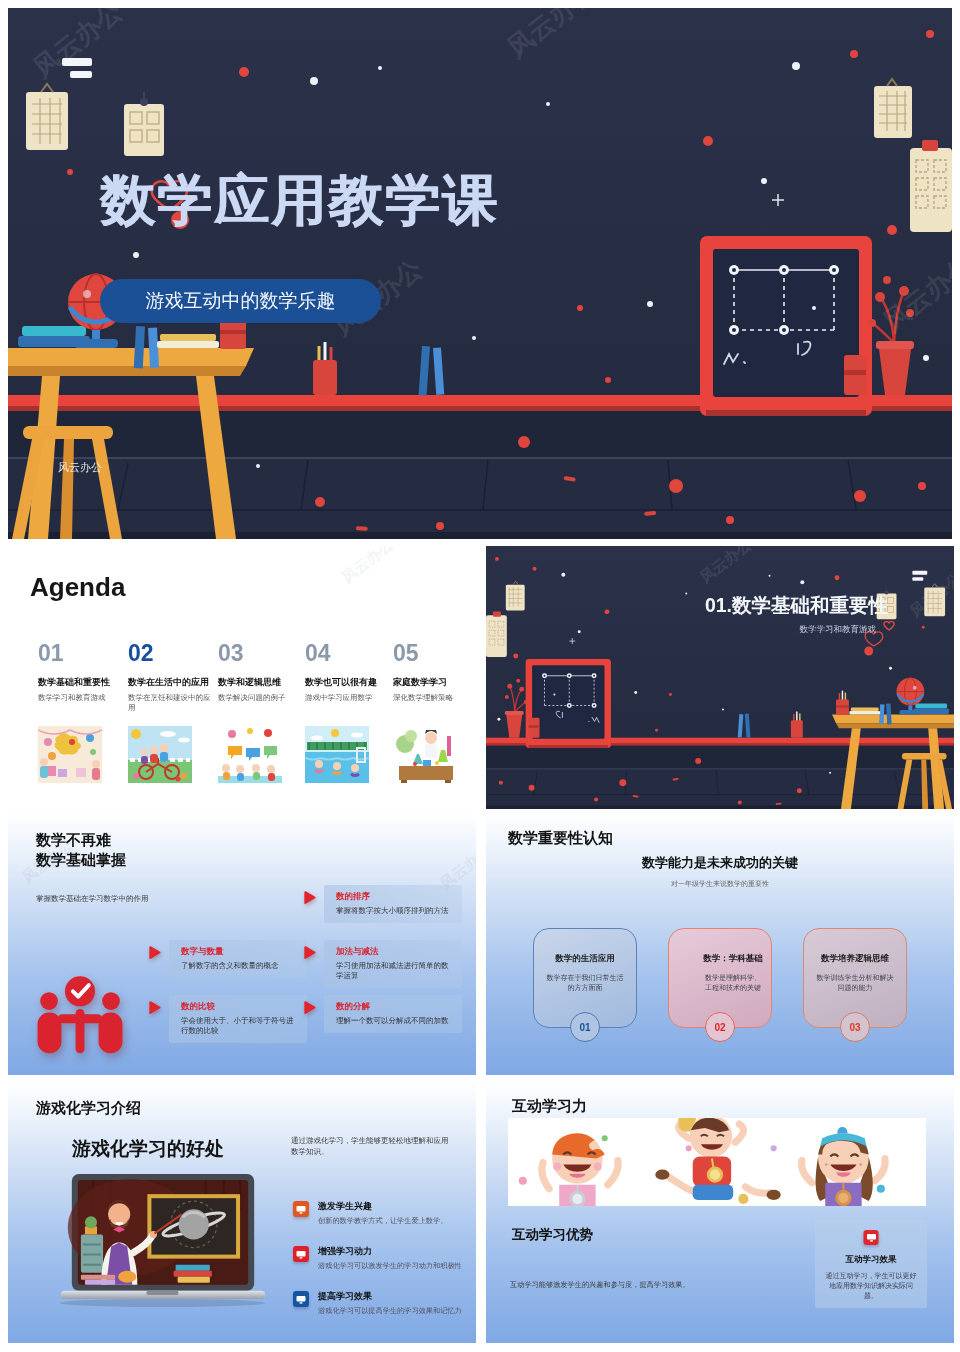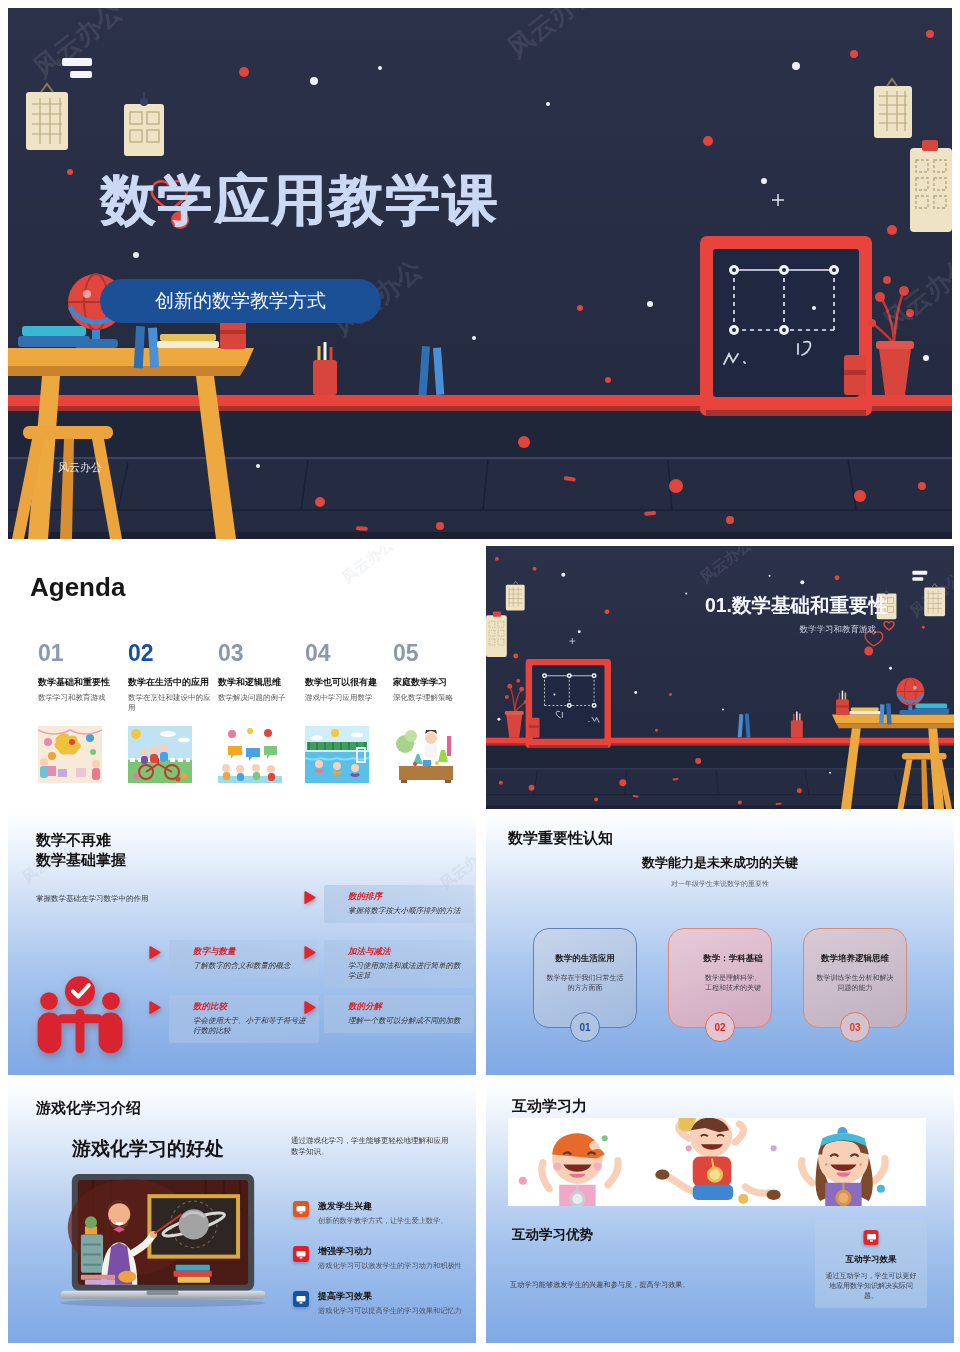--- a/index.html
+++ b/index.html
@@ -279,7 +279,7 @@
     <span class="wm" style="left:868px;top:268px;">风云办公</span>
     <div class="cover-title">数学应用教学课</div>
     <div class="cover-pill">
-      <span>创新的数学教学方式</span>
+      <span>游戏互动中的数学乐趣</span>
     </div>
     <div class="cover-brand">风云办公</div>
   </div>

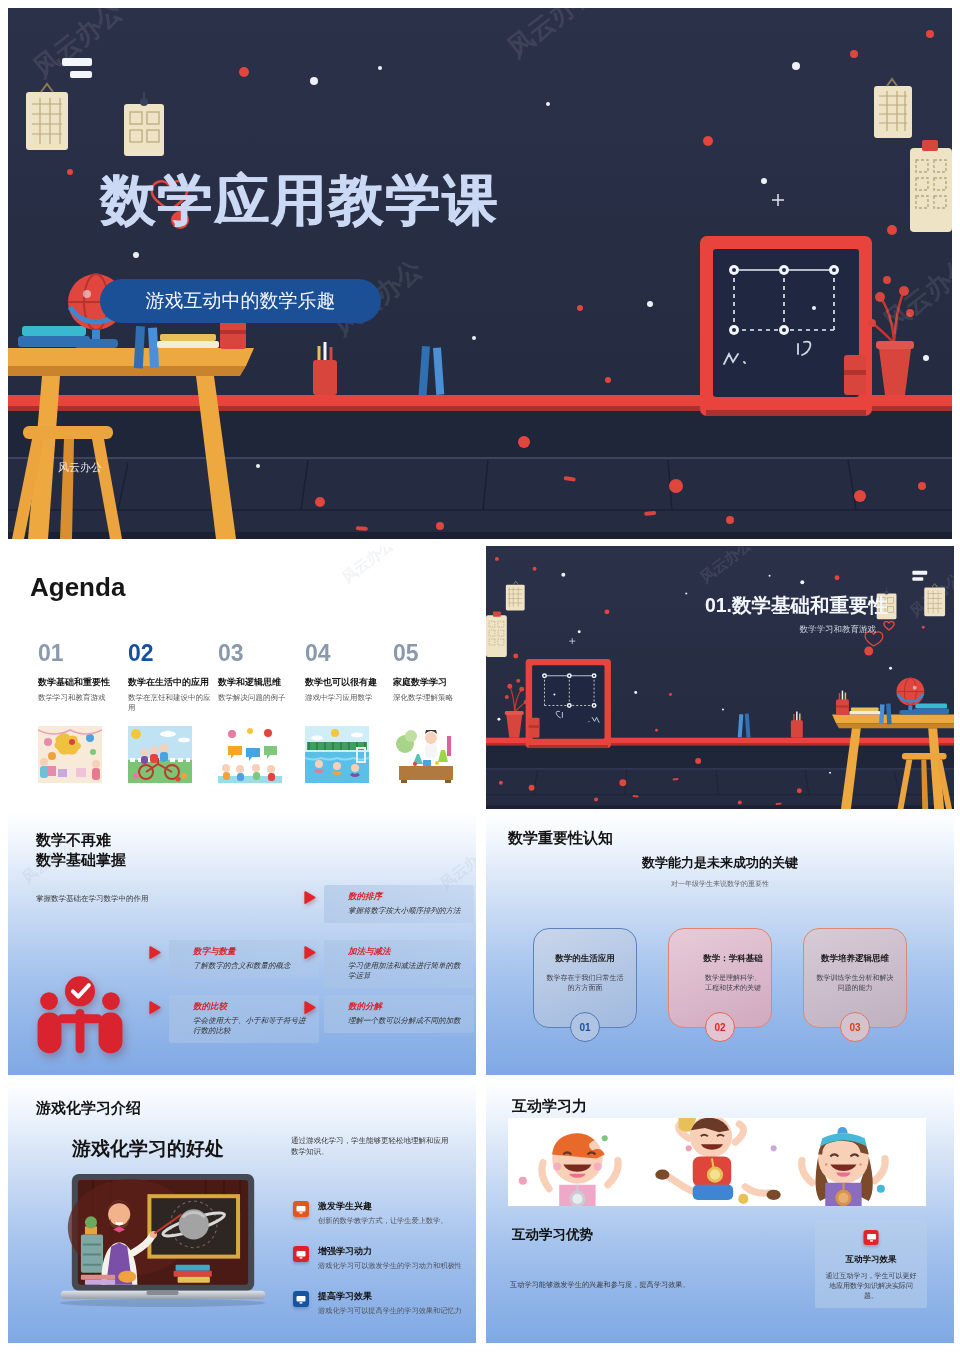--- a/index.html
+++ b/index.html
@@ -44,8 +44,8 @@
   .b-intro{position:absolute;left:28px;top:82px;font-size:7.5px;color:#3a3a3a;}
   .b-item{position:absolute;display:flex;align-items:flex-start;}
   .b-play{flex:0 0 auto;margin-top:5px;filter:drop-shadow(1px 2px 2px rgba(120,30,30,0.35));}
-  .b-card{margin-left:7px;width:118px;padding:6px 8px 7px 24px;border-radius:2px;
-      background:linear-gradient(90deg,rgba(170,195,228,0.62),rgba(178,202,232,0.38));font-style:italic;}
+  .b-card{margin-left:7px;width:118px;padding:6px 8px 7px 12px;border-radius:2px;
+      background:linear-gradient(90deg,rgba(170,195,228,0.62),rgba(178,202,232,0.38));}
   .b-card-title{font-size:8.5px;font-weight:bold;color:#d9232e;}
   .b-card-desc{margin-top:3px;font-size:7.5px;color:#333;line-height:1.3;}
   .b-icon{position:absolute;left:26px;top:146px;filter:drop-shadow(2px 4px 4px rgba(100,20,20,0.3));}

